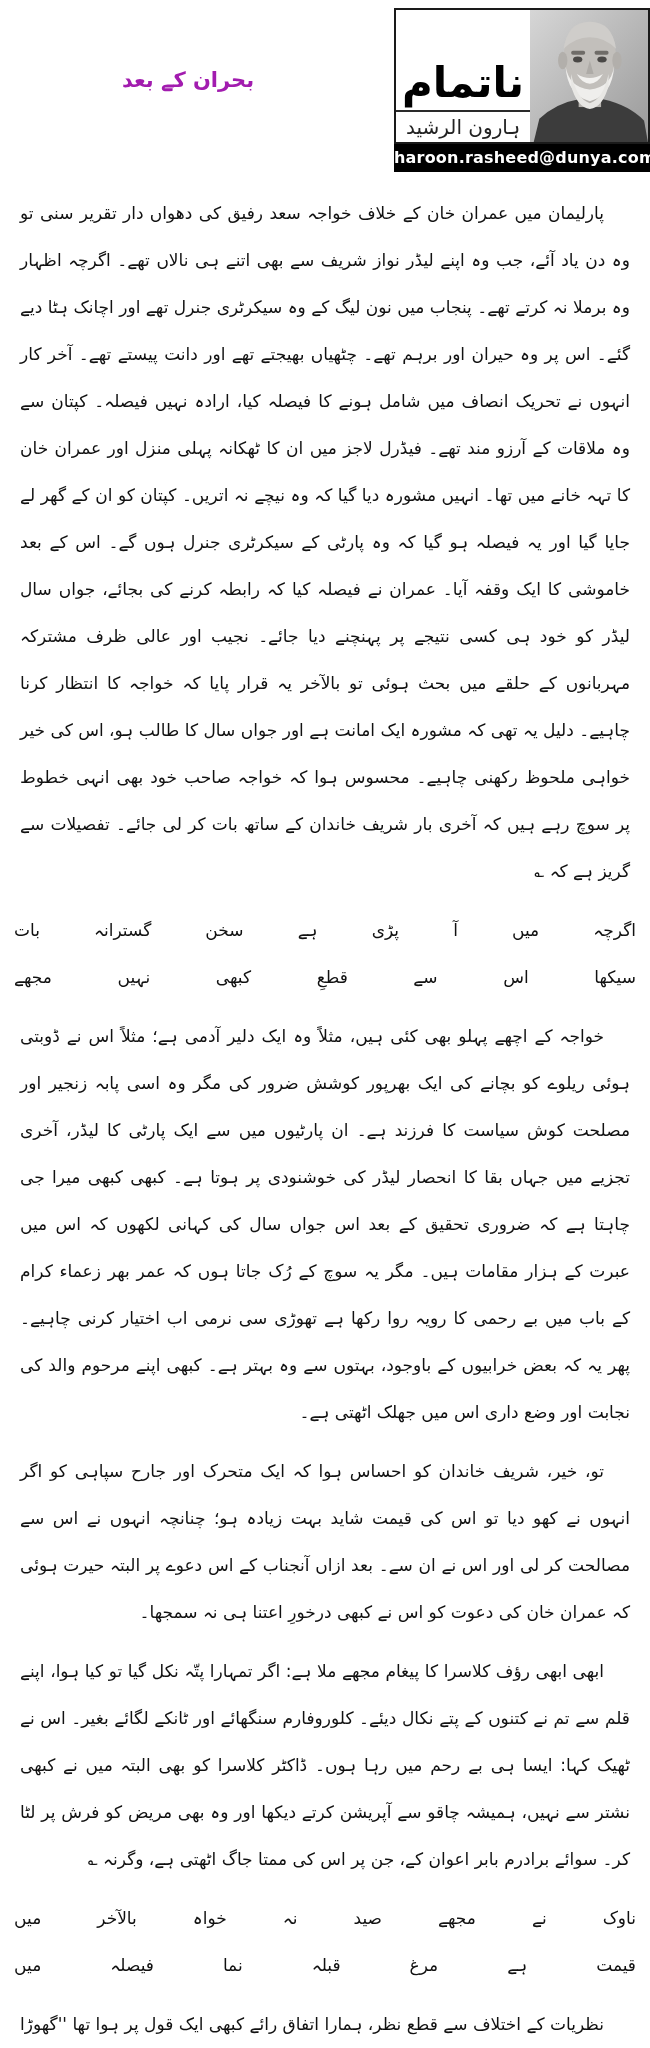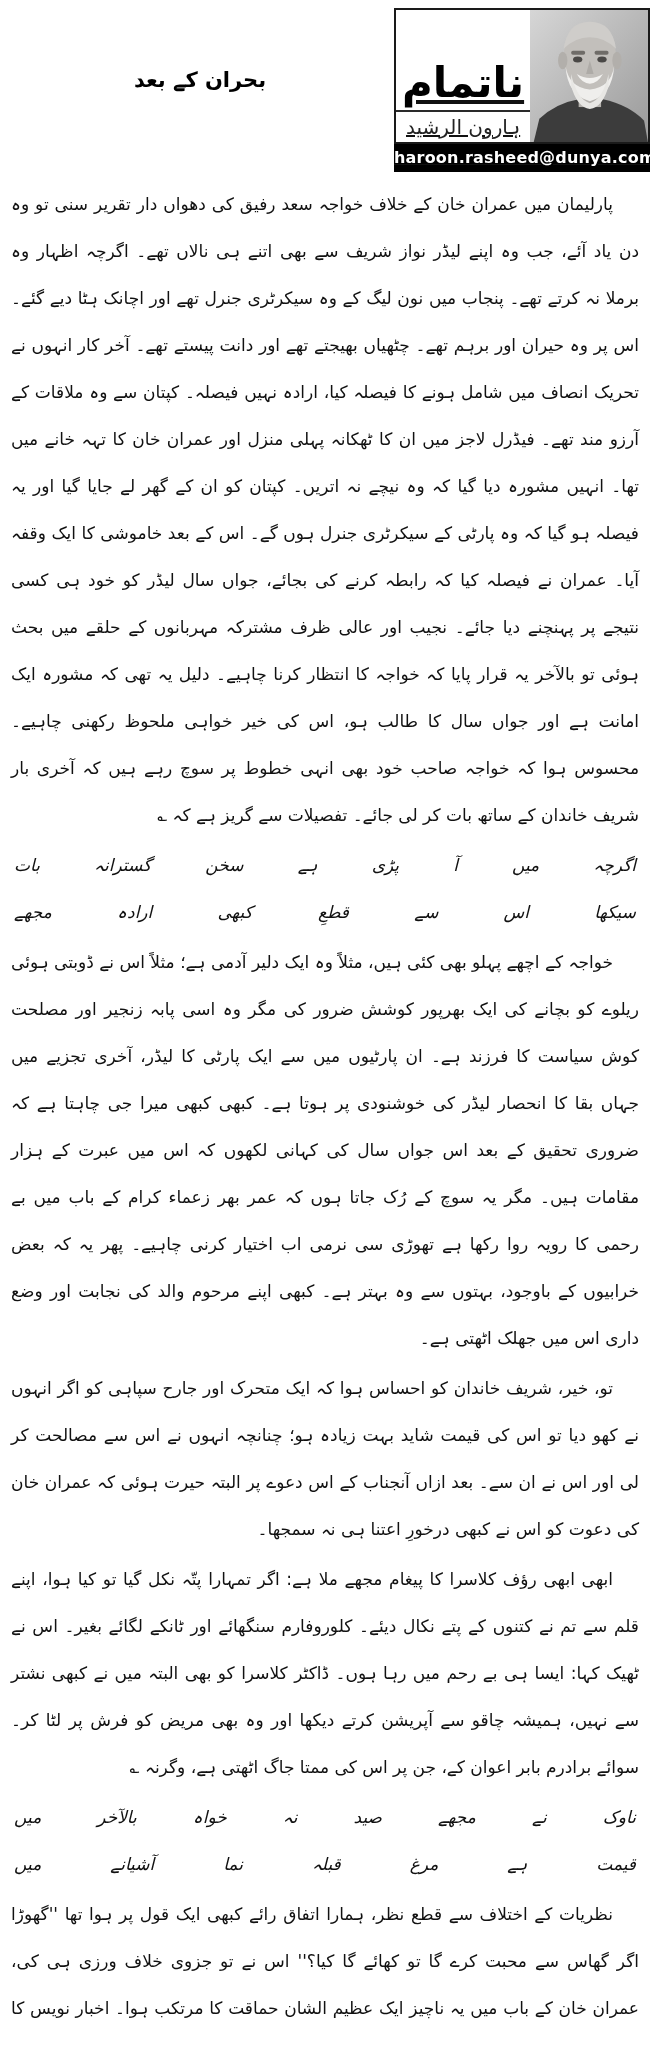--- a/index.html
+++ b/index.html
@@ -16,9 +16,9 @@
   
   .header{position:relative;height:176px;direction:ltr;}
   .article-title{
-    position:absolute;left:130px;top:68px;width:140px;
+    position:absolute;left:118px;top:68px;width:140px;
     text-align:center;font-size:21px;font-weight:bold;
-    direction:rtl;color:#000000;
+    direction:rtl;color:#a21caf;
   }
   .masthead{position:absolute;top:8px;right:0;width:256px;text-decoration:underline;}
   .masthead-box{

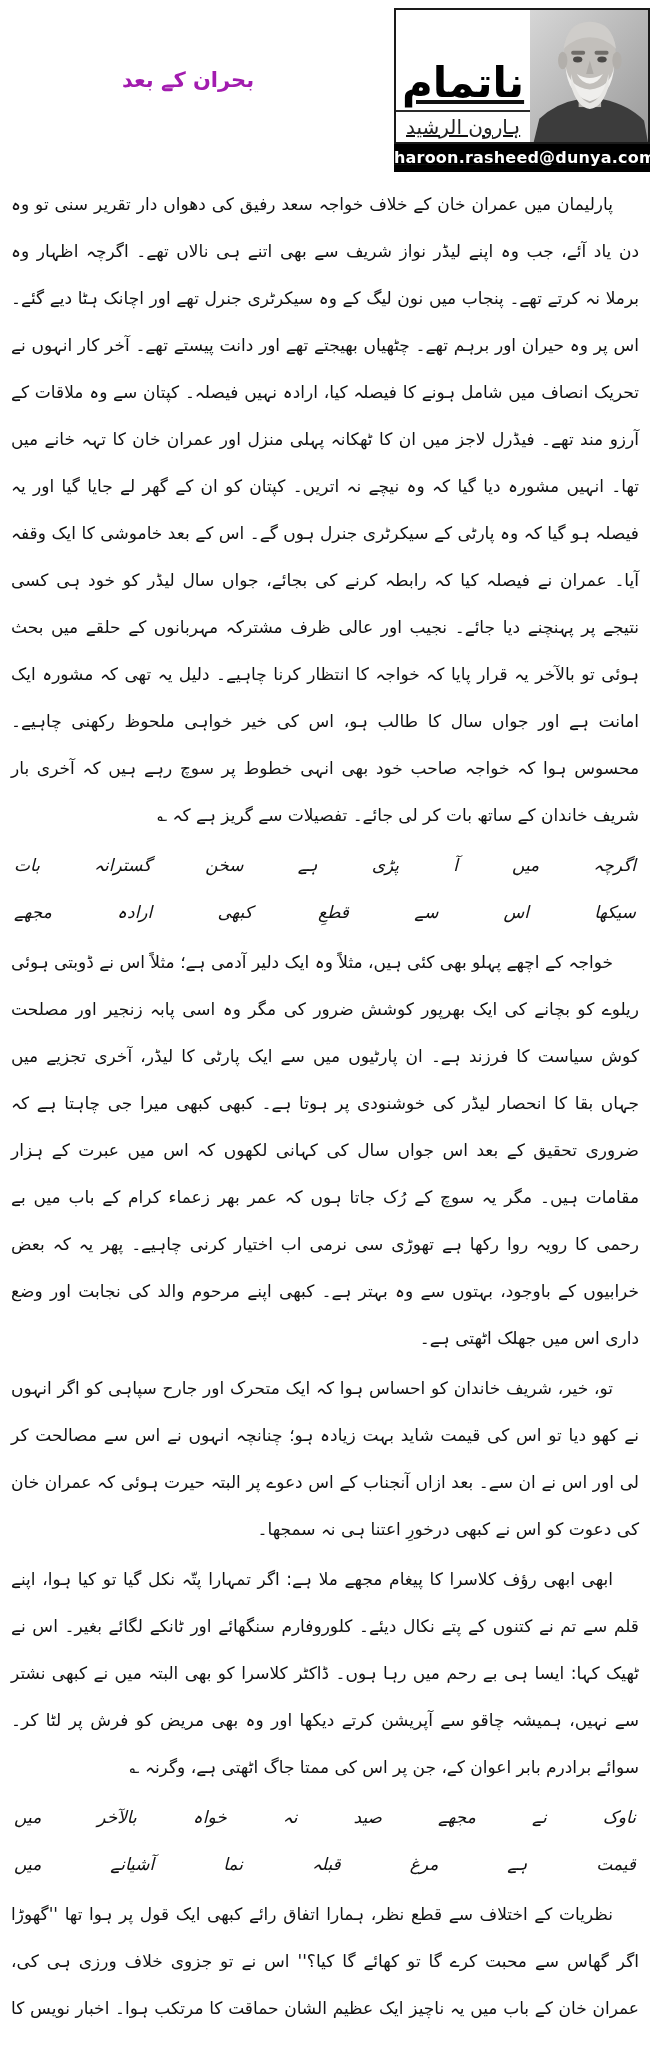--- a/index.html
+++ b/index.html
@@ -20,7 +20,7 @@
     text-align:center;font-size:21px;font-weight:bold;
     direction:rtl;color:#a21caf;
   }
-  .masthead{position:absolute;top:8px;right:0;width:256px;text-decoration:underline;}
+  .masthead{position:absolute;top:8px;right:0;width:256px;}
   .masthead-box{
     box-sizing:border-box;border:2px solid #1a1a1a;background:#fff;
     height:136px;display:flex;direction:ltr;

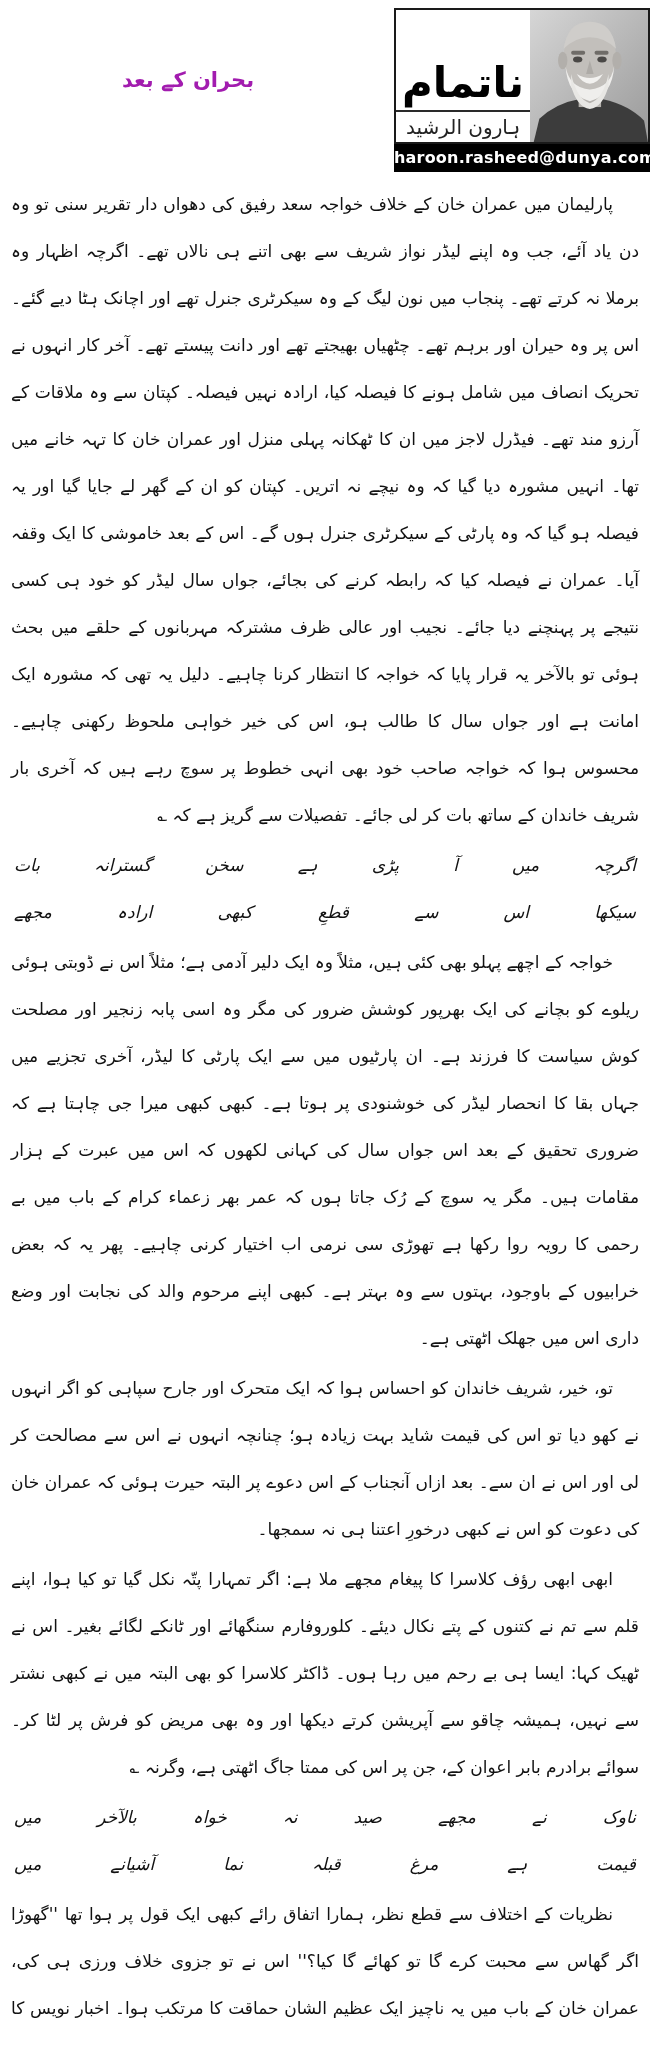--- a/index.html
+++ b/index.html
@@ -51,7 +51,7 @@
     text-align:justify;
   }
   .article-body p.para{
-    margin:3px;text-indent:26px;
+    margin:12px;text-indent:26px;
   }
   .verse{margin:0 6px;}
   .verse-line{

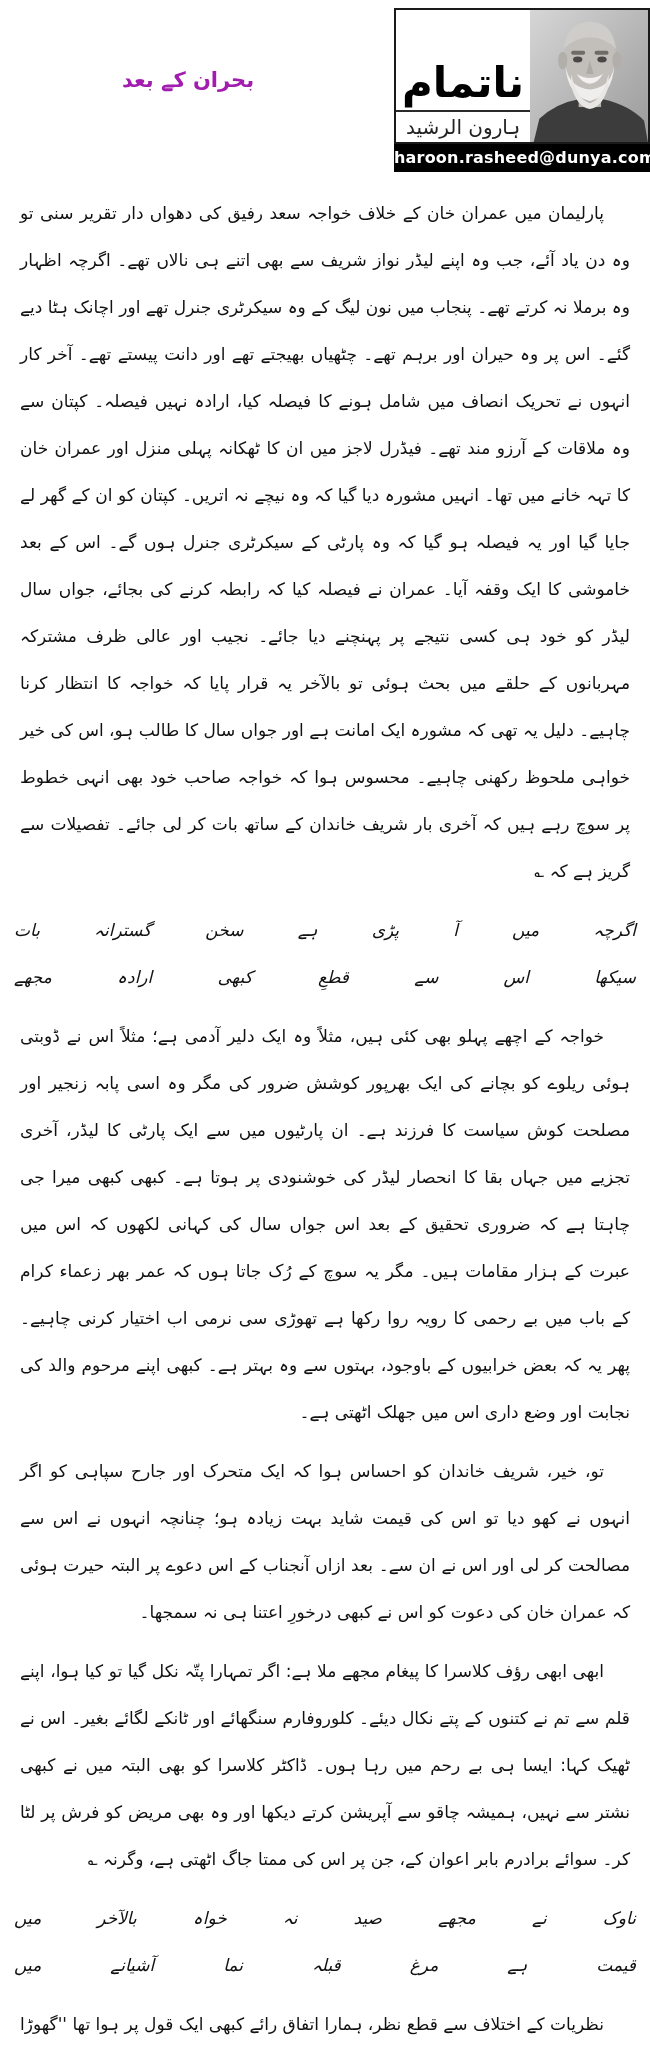--- a/index.html
+++ b/index.html
@@ -58,7 +58,7 @@
     display:flex;justify-content:space-between;
     line-height:47px;
   }
-  .verse-line span{white-space:nowrap;font-style:italic;}
+  .verse-line span{white-space:nowrap;}
 </style>
 </head>
 <body>

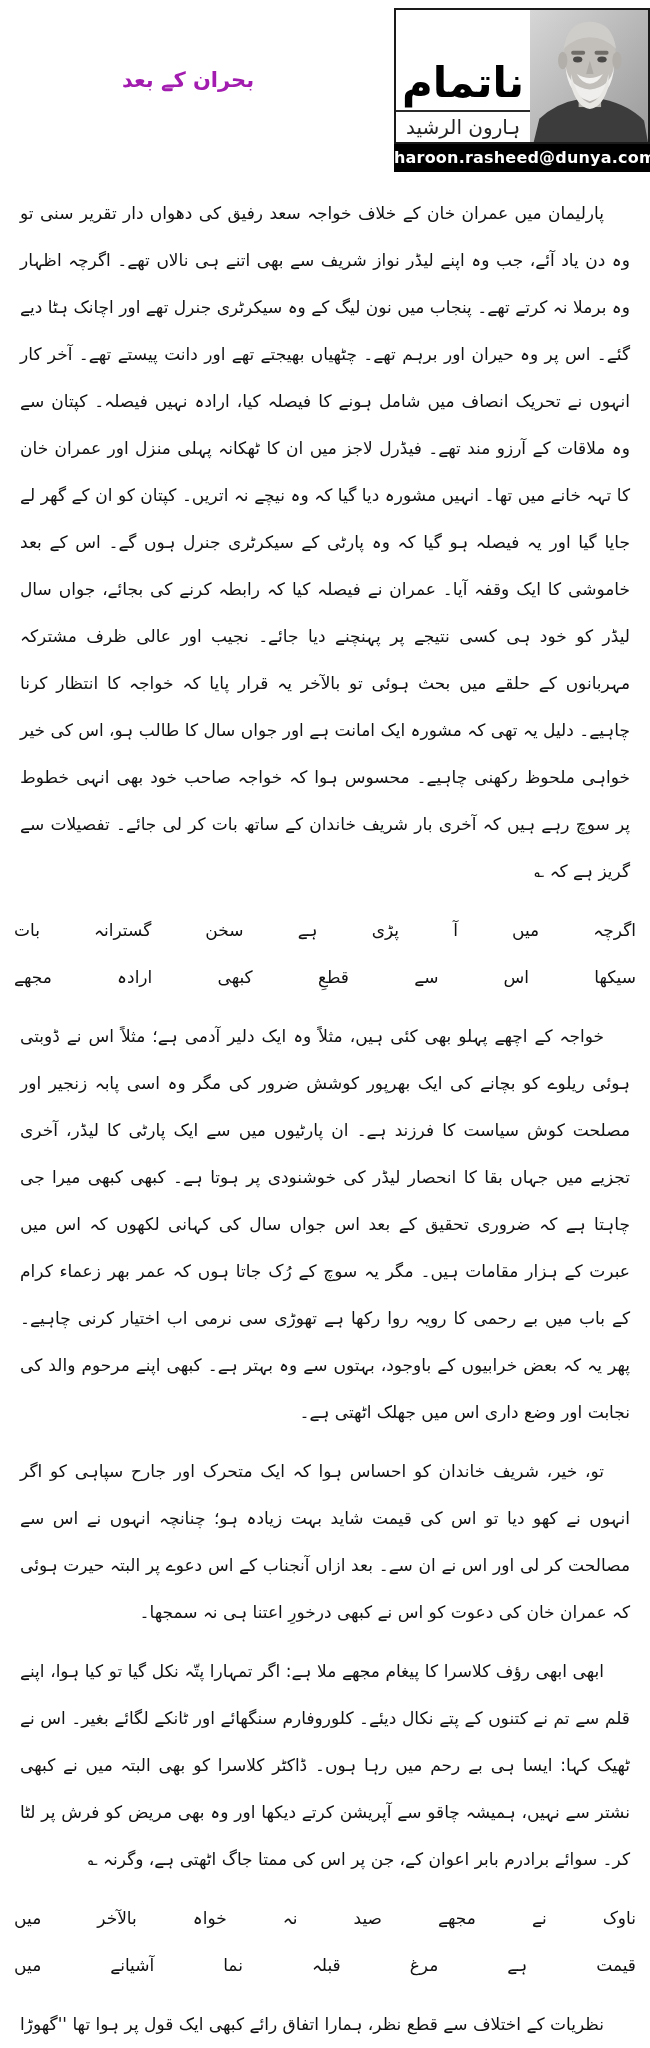--- a/index.html
+++ b/index.html
@@ -135,7 +135,7 @@
           <span>سے</span>
           <span>قطعِ</span>
           <span>کبھی</span>
-          <span>ارادہ</span>
+          <span>نہیں</span>
           <span>مجھے</span>
         </div>
       </div>

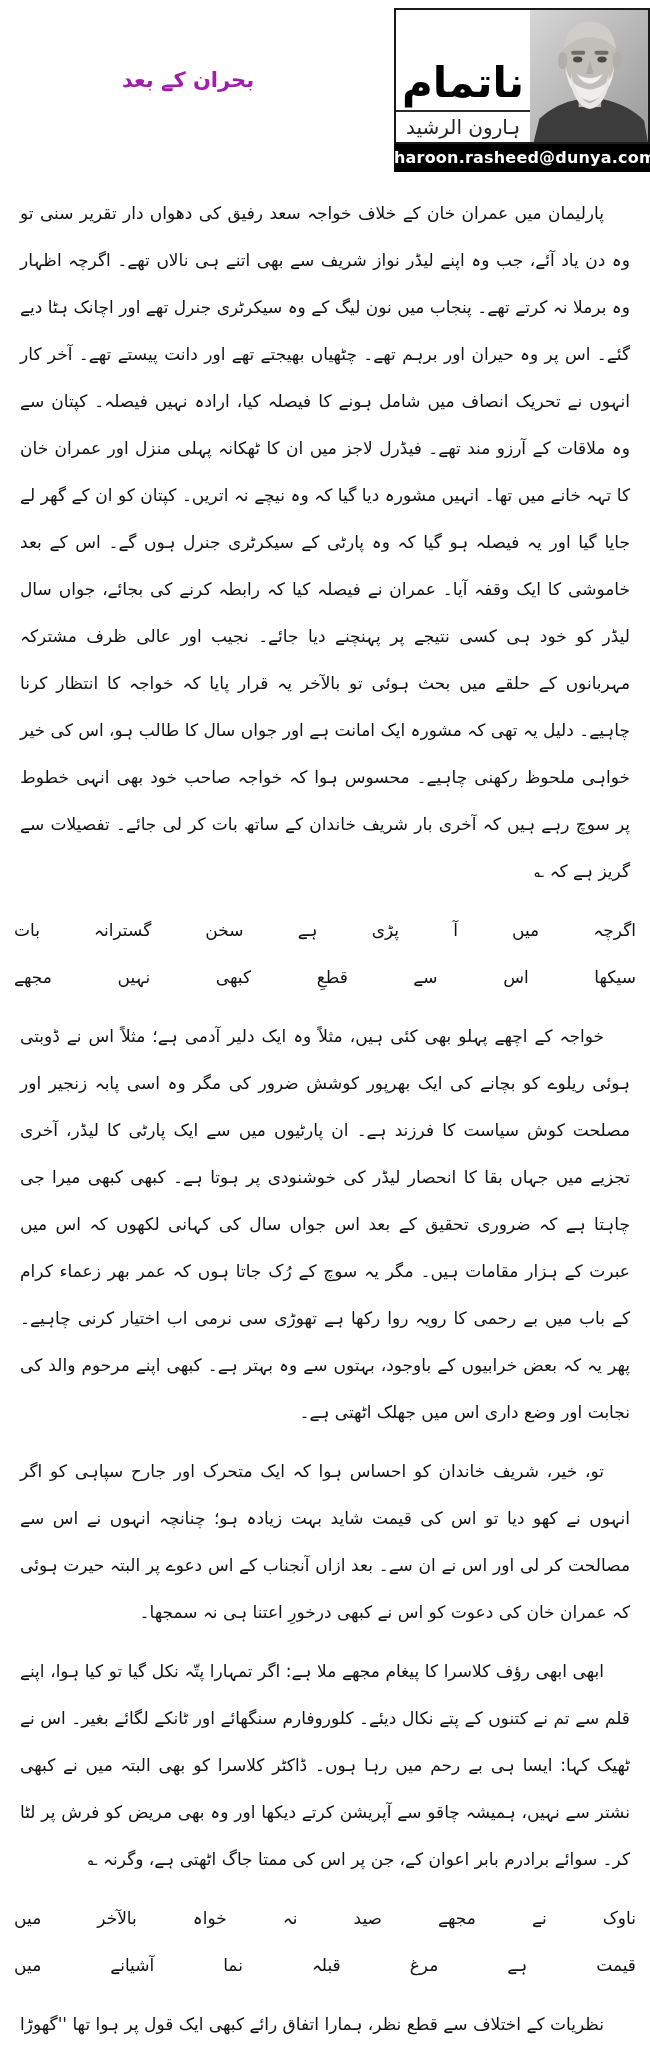--- a/index.html
+++ b/index.html
@@ -159,7 +159,7 @@
           <span>مرغ</span>
           <span>قبلہ</span>
           <span>نما</span>
-          <span>آشیانے</span>
+          <span>فیصلہ</span>
           <span>میں</span>
         </div>
       </div>

